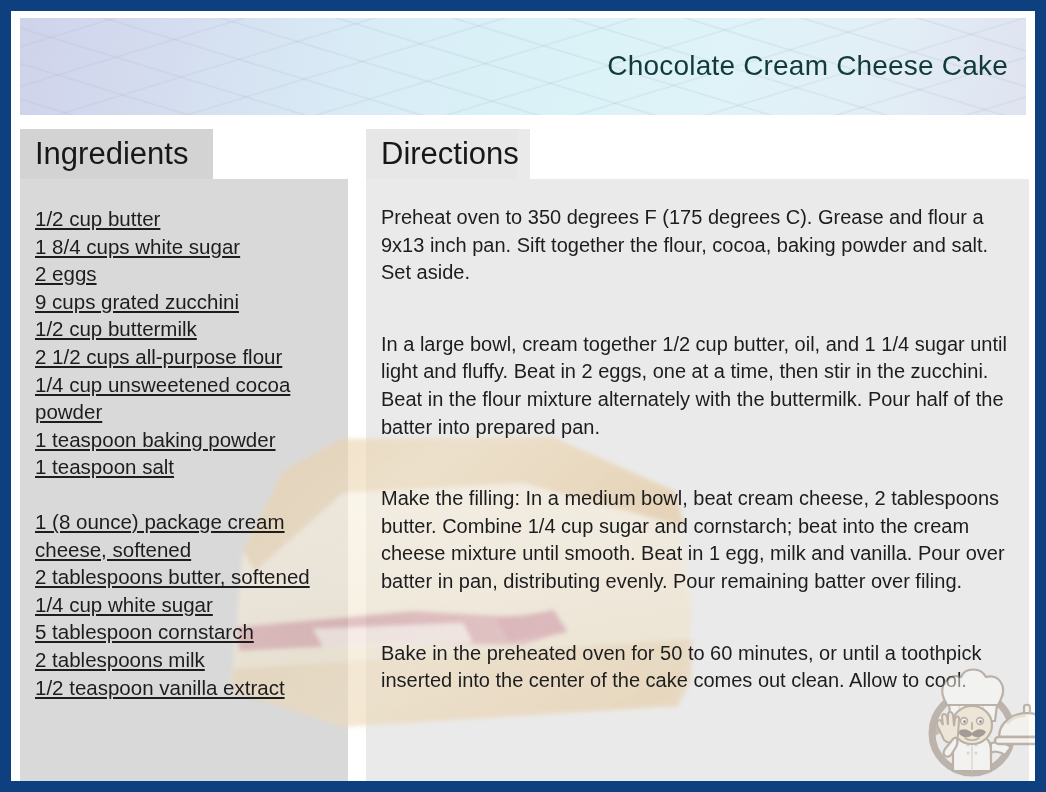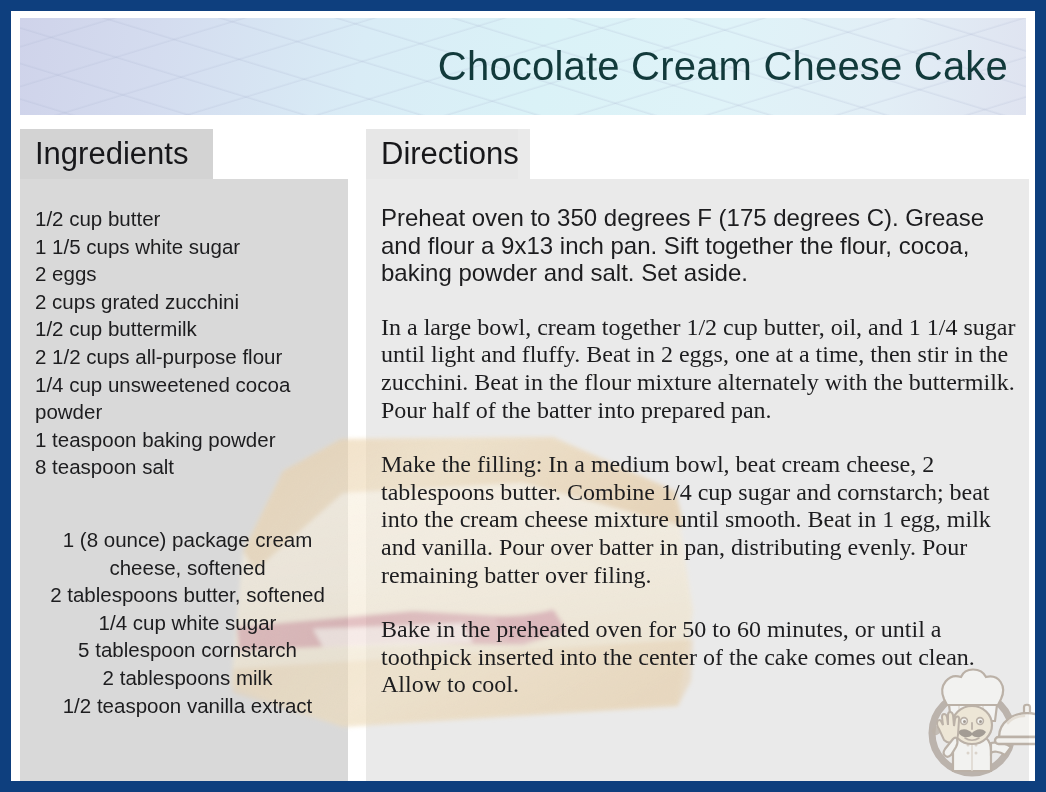--- a/index.html
+++ b/index.html
@@ -56,7 +56,7 @@
     right: 18px;
     top: 50%;
     transform: translateY(-52%);
-    font-size: 40px;
+    font-size: 28px;
     line-height: 1;
     color: #123a3b;
     letter-spacing: 0.2px;

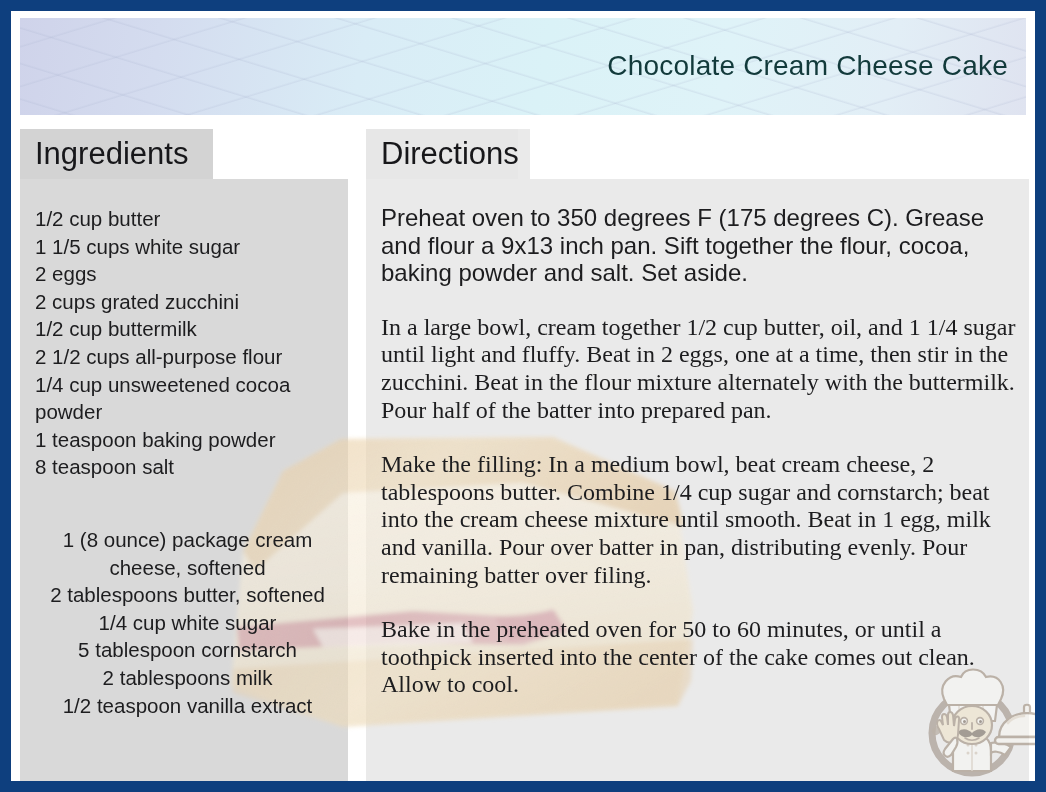--- a/index.html
+++ b/index.html
@@ -137,7 +137,7 @@
     font-size: 24px;
     line-height: 27.6px;
   }
-  .ing-line { white-space: normal; }
+  .ing-line { white-space: normal; text-decoration: underline; }
   .ing-group + .ing-group { margin-top: 45px; text-align: center; }
   .dir-para + .dir-para { margin-top: 27px; font-family: Liberation Serif, serif; }
 

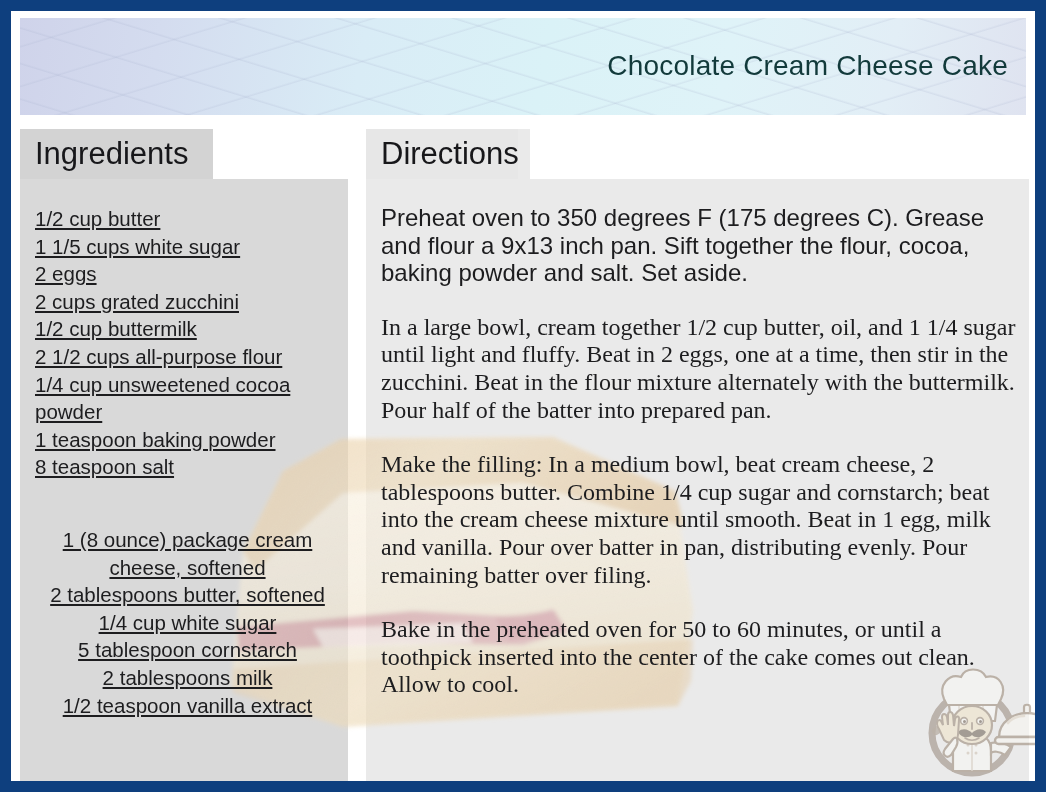--- a/index.html
+++ b/index.html
@@ -134,7 +134,7 @@
     left: 15px;
     top: 75px;
     width: 638px;
-    font-size: 24px;
+    font-size: 20px;
     line-height: 27.6px;
   }
   .ing-line { white-space: normal; text-decoration: underline; }

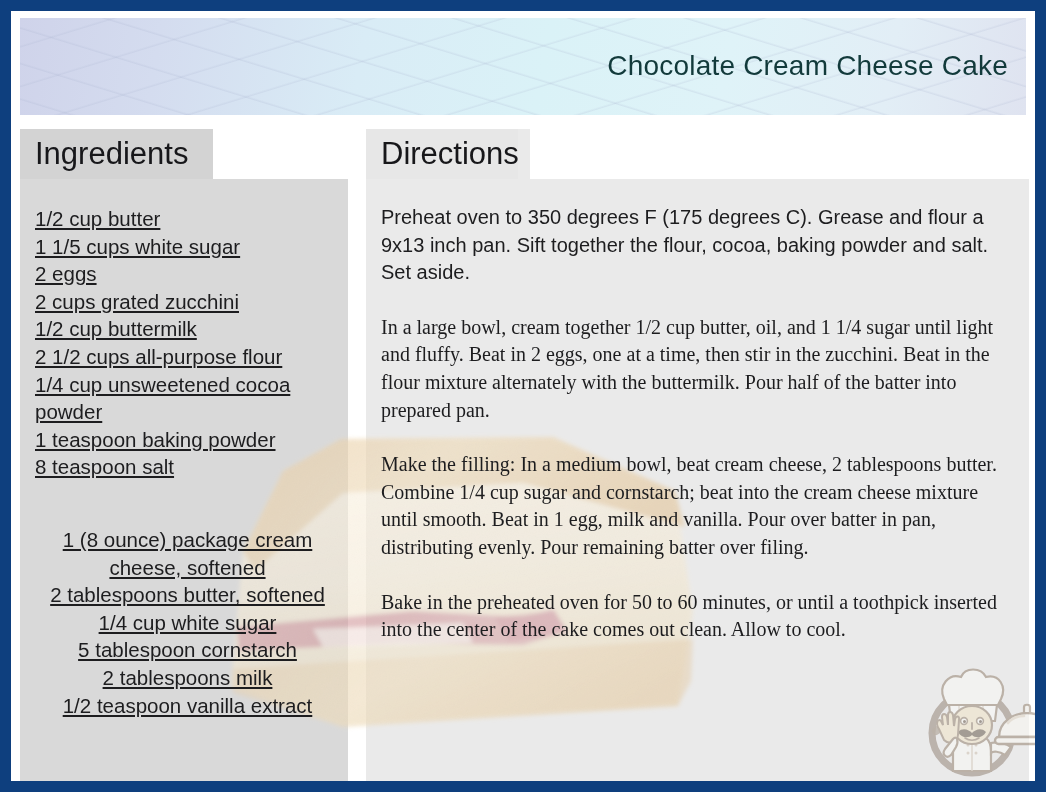--- a/index.html
+++ b/index.html
@@ -180,7 +180,7 @@
     <div class="body-text ing-body">
       <div class="ing-group">
         <div class="ing-line">1/2 cup butter</div>
-        <div class="ing-line">1 1/5 cups white sugar</div>
+        <div class="ing-line">1 8/4 cups white sugar</div>
         <div class="ing-line">2 eggs</div>
         <div class="ing-line">2 cups grated zucchini</div>
         <div class="ing-line">1/2 cup buttermilk</div>

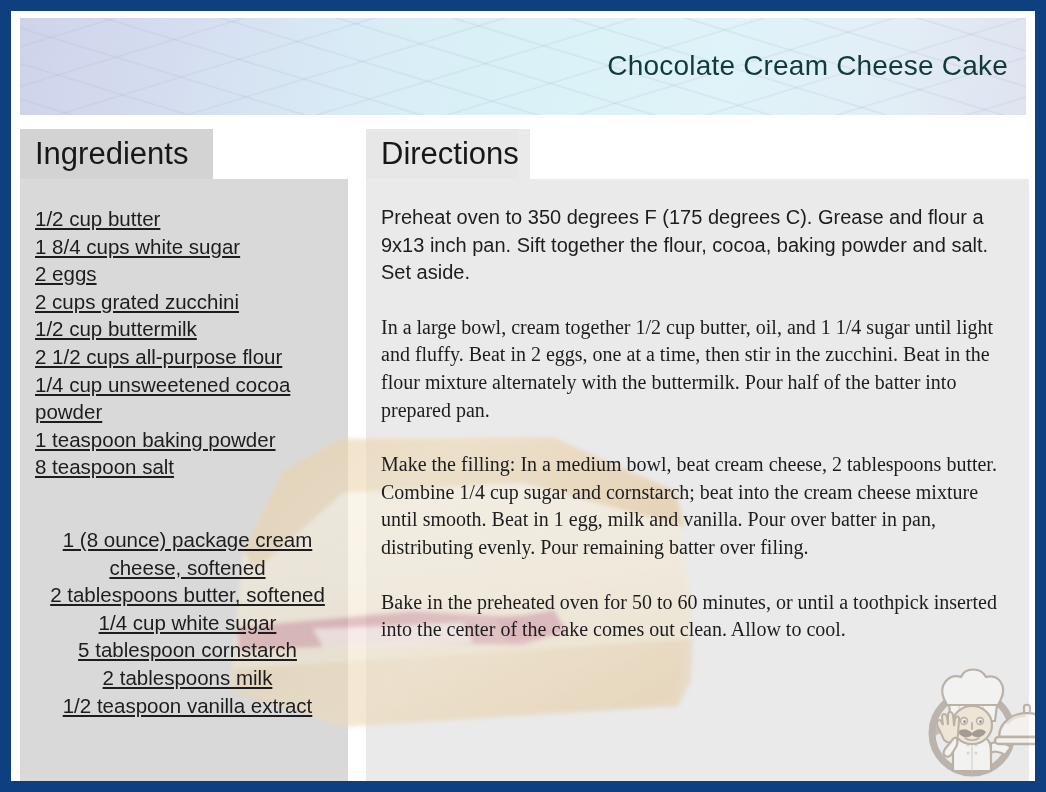--- a/index.html
+++ b/index.html
@@ -182,7 +182,7 @@
         <div class="ing-line">1/2 cup butter</div>
         <div class="ing-line">1 8/4 cups white sugar</div>
         <div class="ing-line">2 eggs</div>
-        <div class="ing-line">2 cups grated zucchini</div>
+        <div class="ing-line">9 cups grated zucchini</div>
         <div class="ing-line">1/2 cup buttermilk</div>
         <div class="ing-line">2 1/2 cups all-purpose flour</div>
         <div class="ing-line">1/4 cup unsweetened cocoa powder</div>

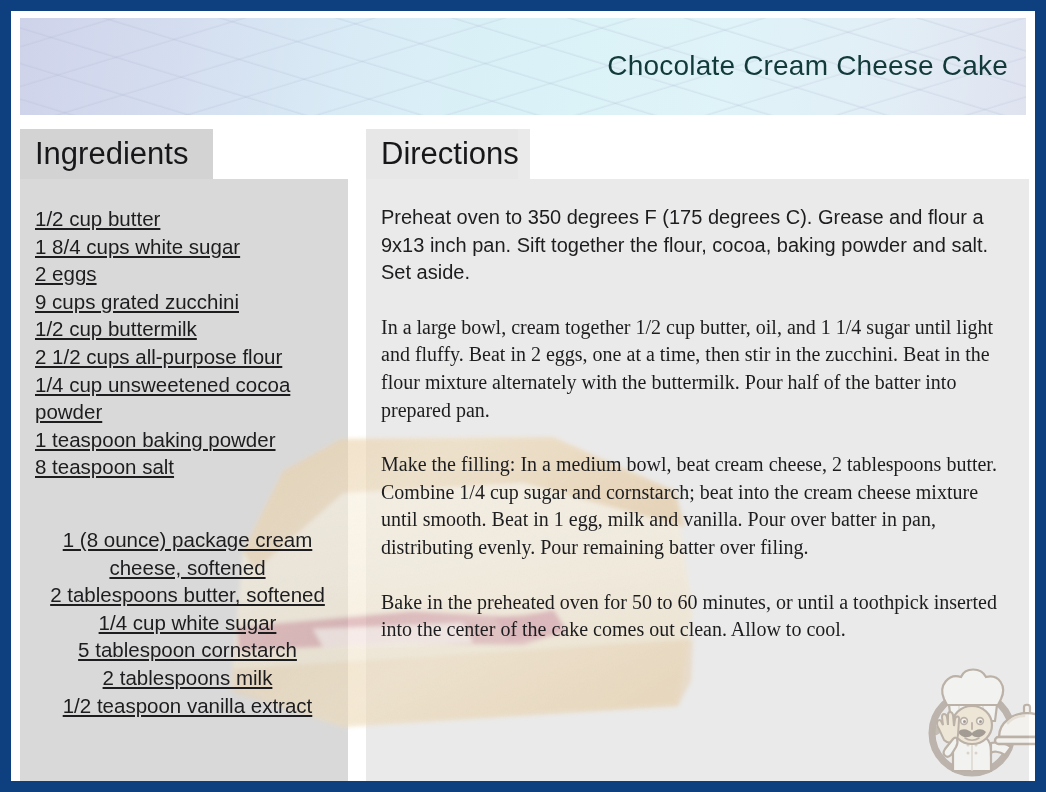--- a/index.html
+++ b/index.html
@@ -139,7 +139,7 @@
   }
   .ing-line { white-space: normal; text-decoration: underline; }
   .ing-group + .ing-group { margin-top: 45px; text-align: center; }
-  .dir-para + .dir-para { margin-top: 27px; font-family: Liberation Serif, serif; }
+  .dir-para + .dir-para { margin-top: 44px; }
 
   
   .cake-wm {

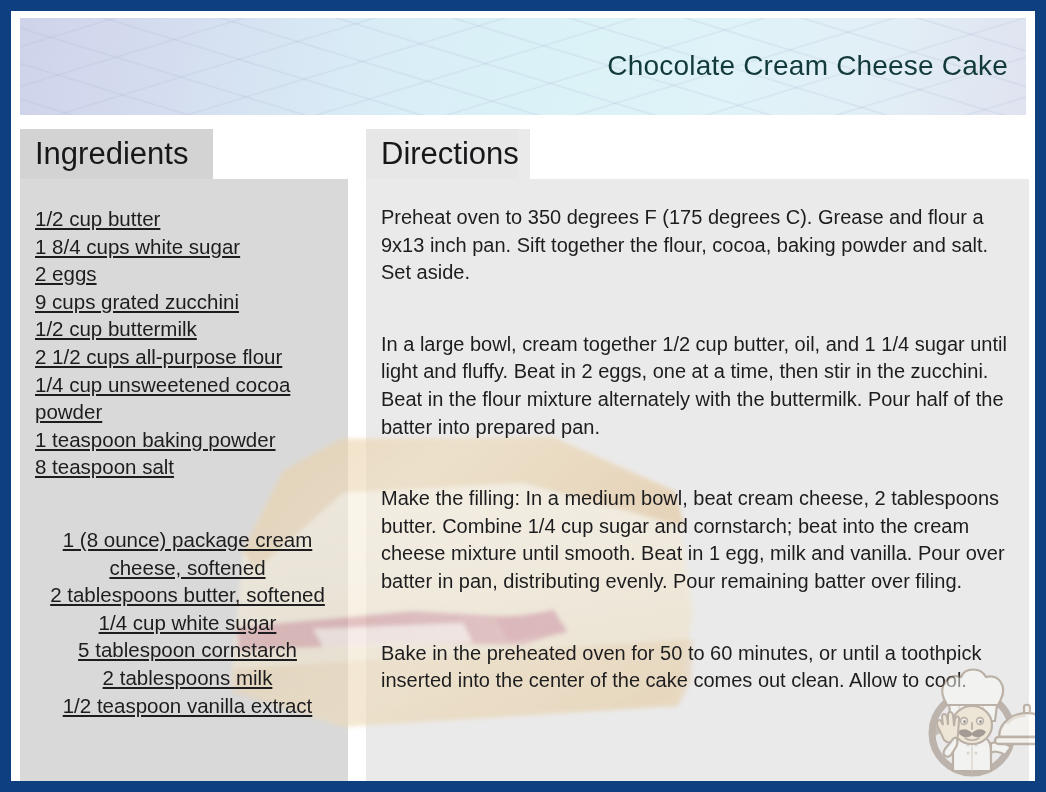--- a/index.html
+++ b/index.html
@@ -187,7 +187,7 @@
         <div class="ing-line">2 1/2 cups all-purpose flour</div>
         <div class="ing-line">1/4 cup unsweetened cocoa powder</div>
         <div class="ing-line">1 teaspoon baking powder</div>
-        <div class="ing-line">8 teaspoon salt</div>
+        <div class="ing-line">1 teaspoon salt</div>
       </div>
       <div class="ing-group">
         <div class="ing-line">1 (8 ounce) package cream cheese, softened</div>

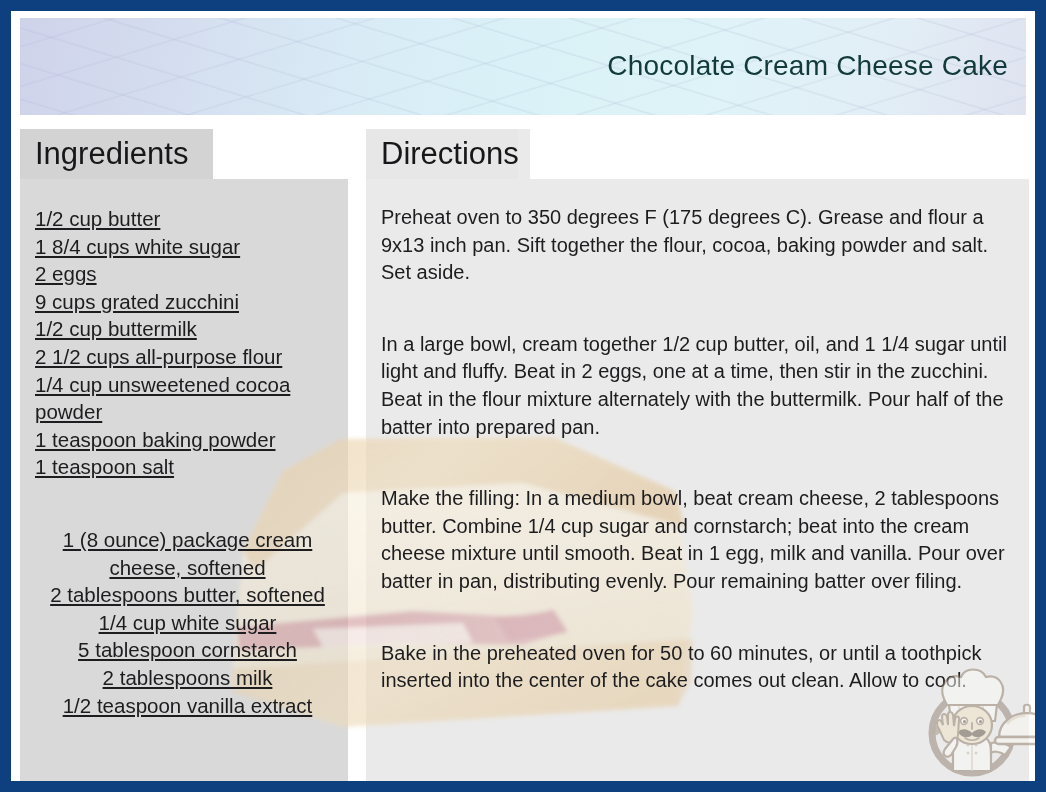--- a/index.html
+++ b/index.html
@@ -138,7 +138,7 @@
     line-height: 27.6px;
   }
   .ing-line { white-space: normal; text-decoration: underline; }
-  .ing-group + .ing-group { margin-top: 45px; text-align: center; }
+  .ing-group + .ing-group { margin-top: 27px; }
   .dir-para + .dir-para { margin-top: 44px; }
 
   

